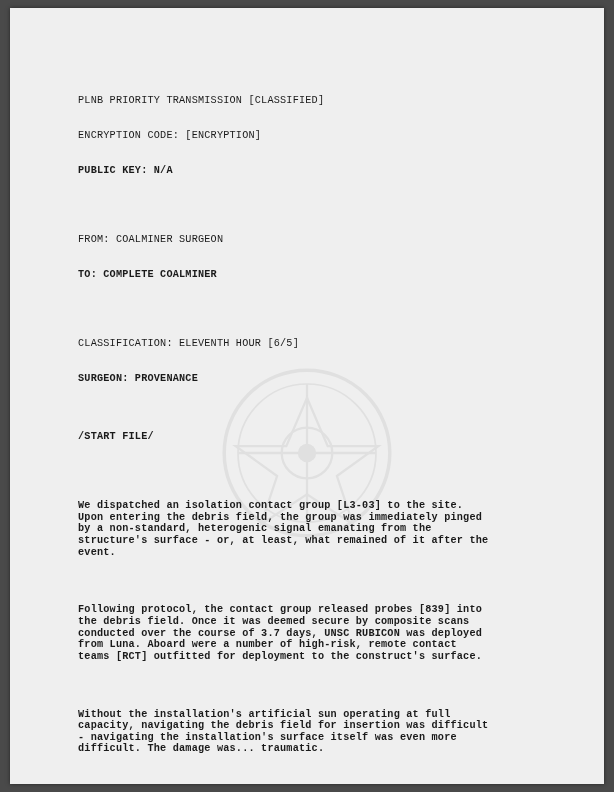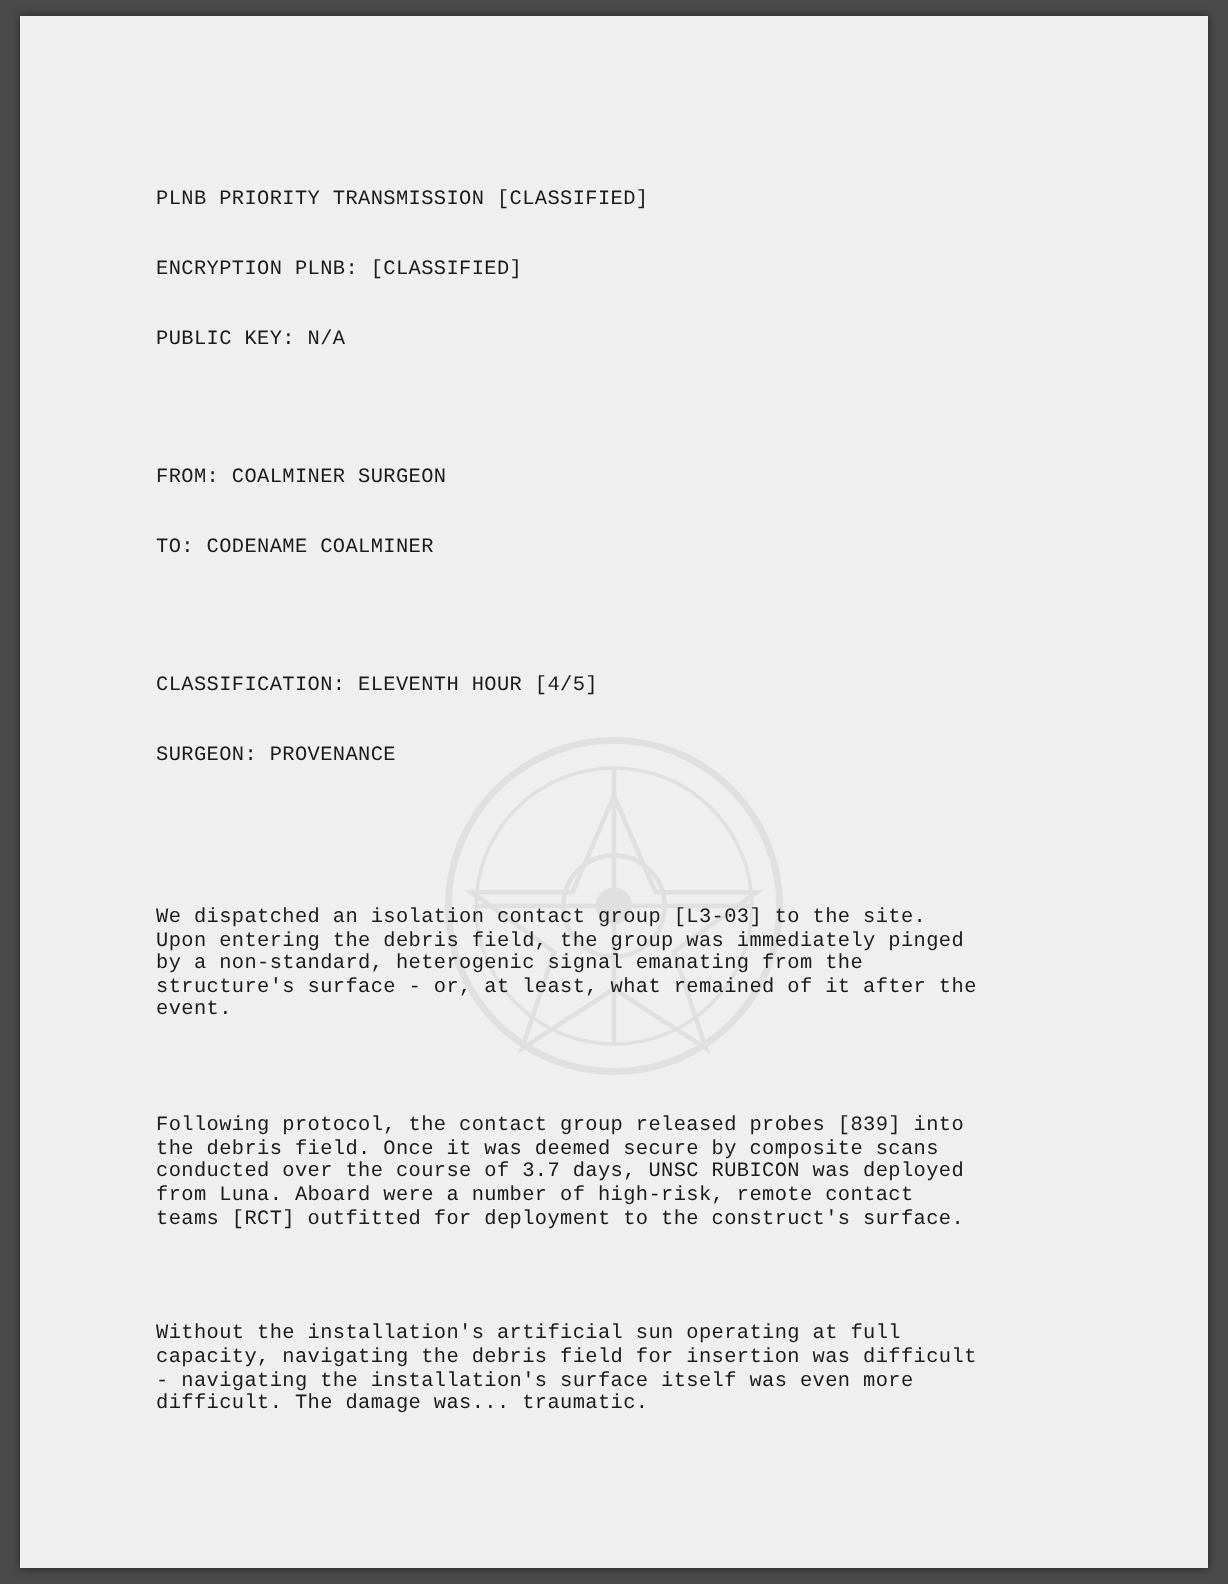--- a/index.html
+++ b/index.html
@@ -71,7 +71,7 @@
 
   <div class="doc">
     <div class="block">PLNB PRIORITY TRANSMISSION [CLASSIFIED]</div>
-    <div class="block" style="margin-top:-11.6px">ENCRYPTION PLNB: [CLASSIFIED]</div>
+    <div class="block" style="margin-top:-11.6px">ENCRYPTION CODE: [ENCRYPTION]</div>
     <div class="block gap-lg" style="margin-top:-11.6px">PUBLIC KEY: N/A</div>
 
     <div class="block">FROM: COALMINER SURGEON</div>

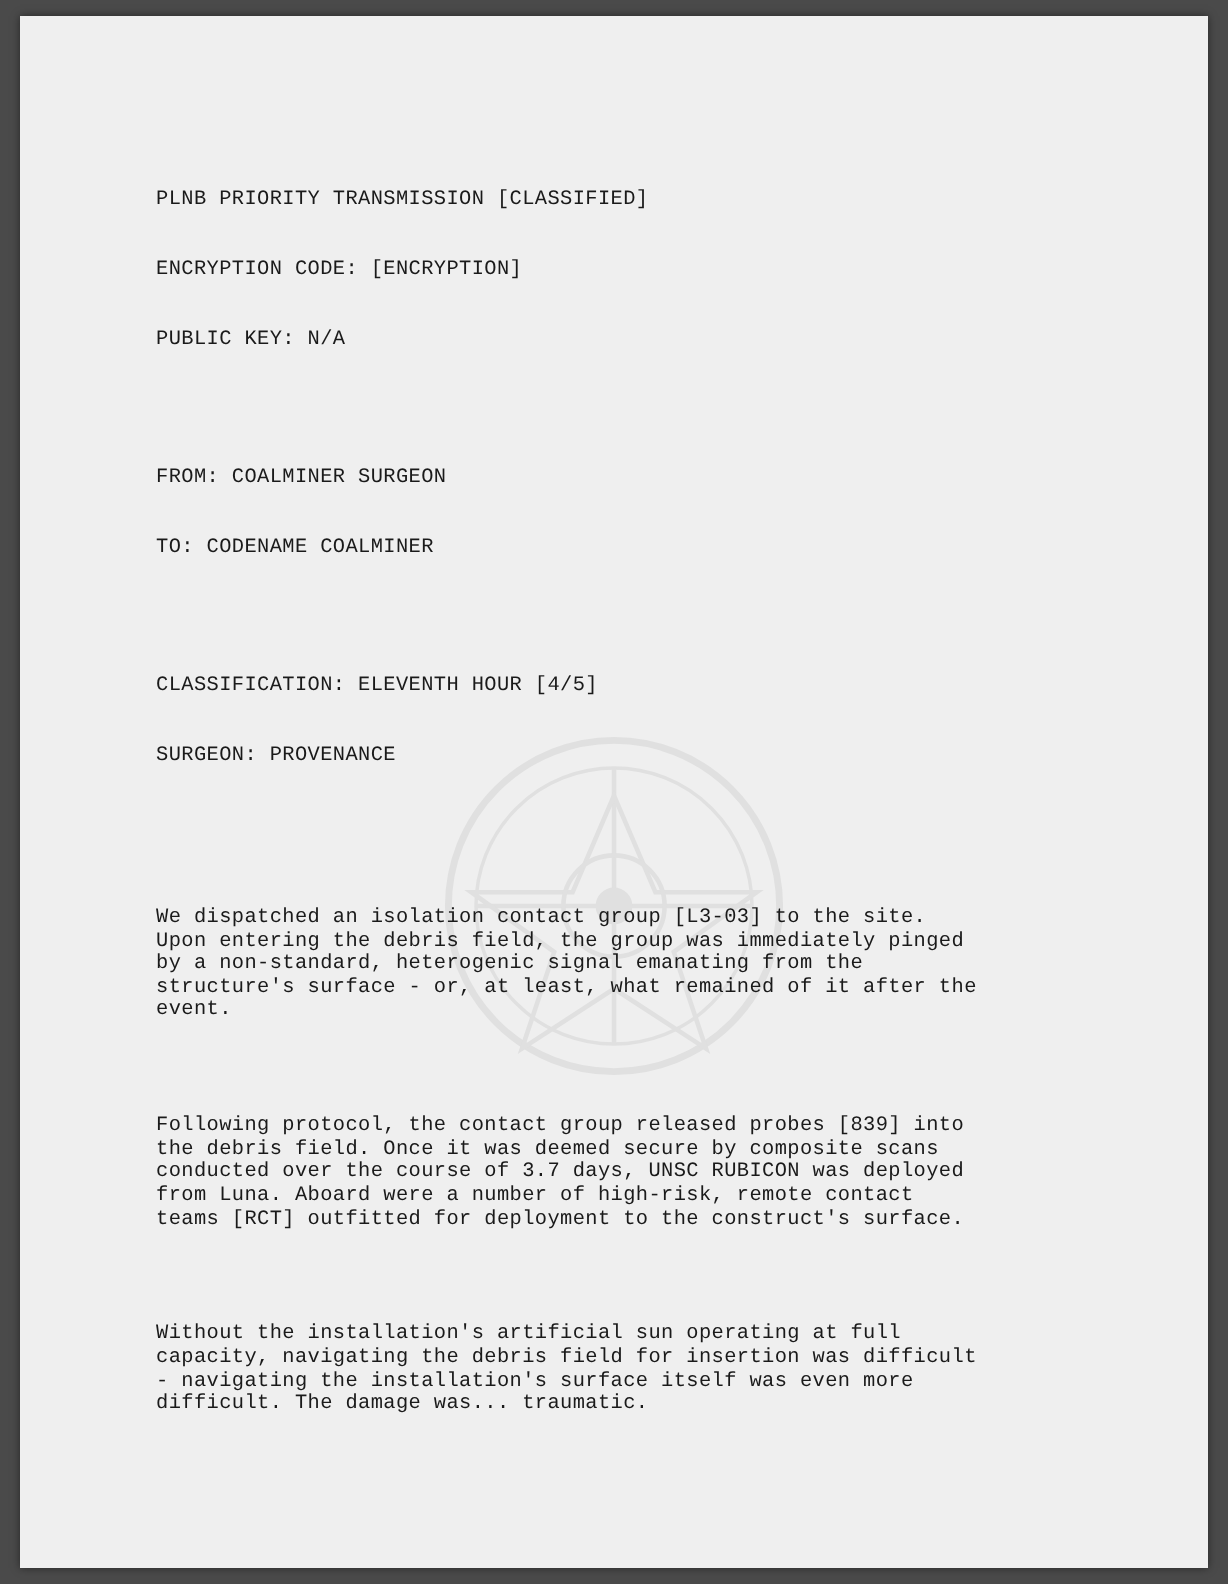--- a/index.html
+++ b/index.html
@@ -49,7 +49,7 @@
     margin: 0 0 11.6px 0;
     white-space: pre-wrap;
   }
-  .block.gap-lg { margin-bottom: 23px; }
+  .block.gap-lg { margin-bottom: 23px; font-weight: bold; }
   .para {
     white-space: pre-wrap;
     text-align: left;

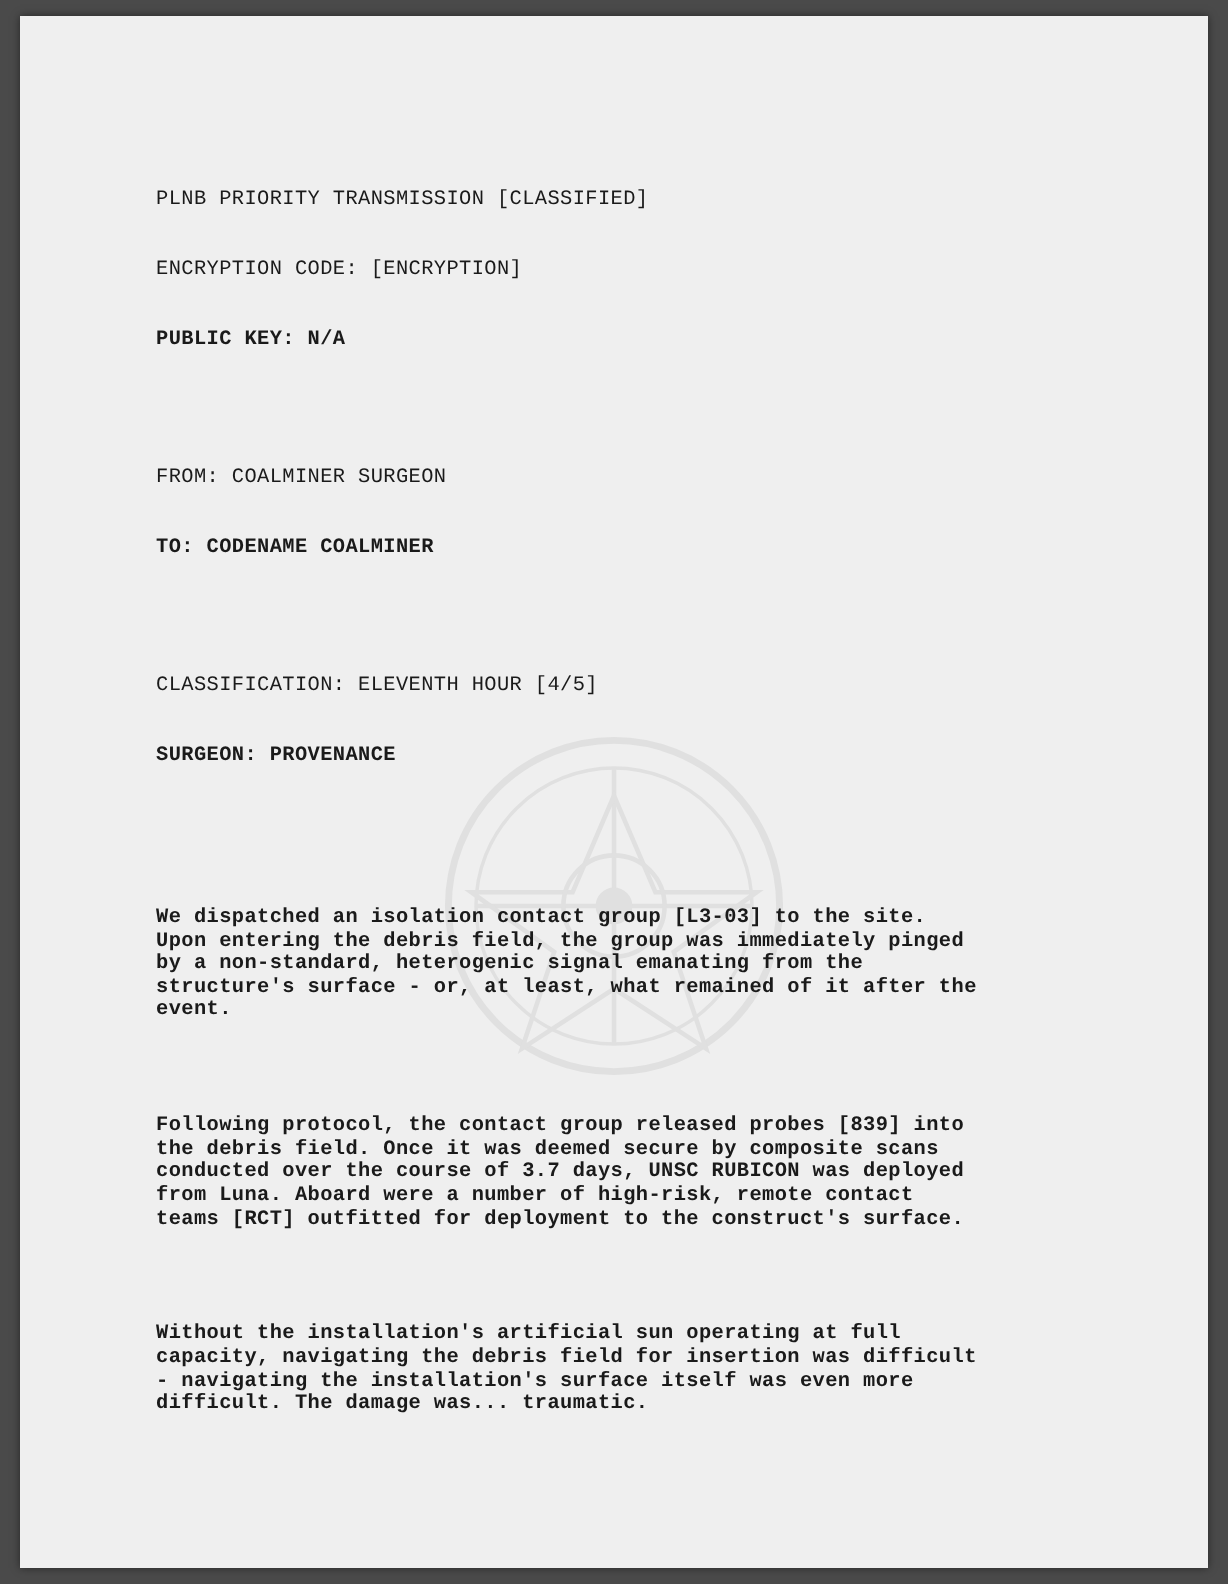--- a/index.html
+++ b/index.html
@@ -75,7 +75,7 @@
     <div class="block gap-lg" style="margin-top:-11.6px">PUBLIC KEY: N/A</div>
 
     <div class="block">FROM: COALMINER SURGEON</div>
-    <div class="block gap-lg" style="margin-top:-11.6px">TO: CODENAME COALMINER</div>
+    <div class="block gap-lg" style="margin-top:-11.6px">TO: COMPLETE COALMINER</div>
 
     <div class="block">CLASSIFICATION: ELEVENTH HOUR [4/5]</div>
     <div class="block gap-lg" style="margin-top:-11.6px">SURGEON: PROVENANCE</div>

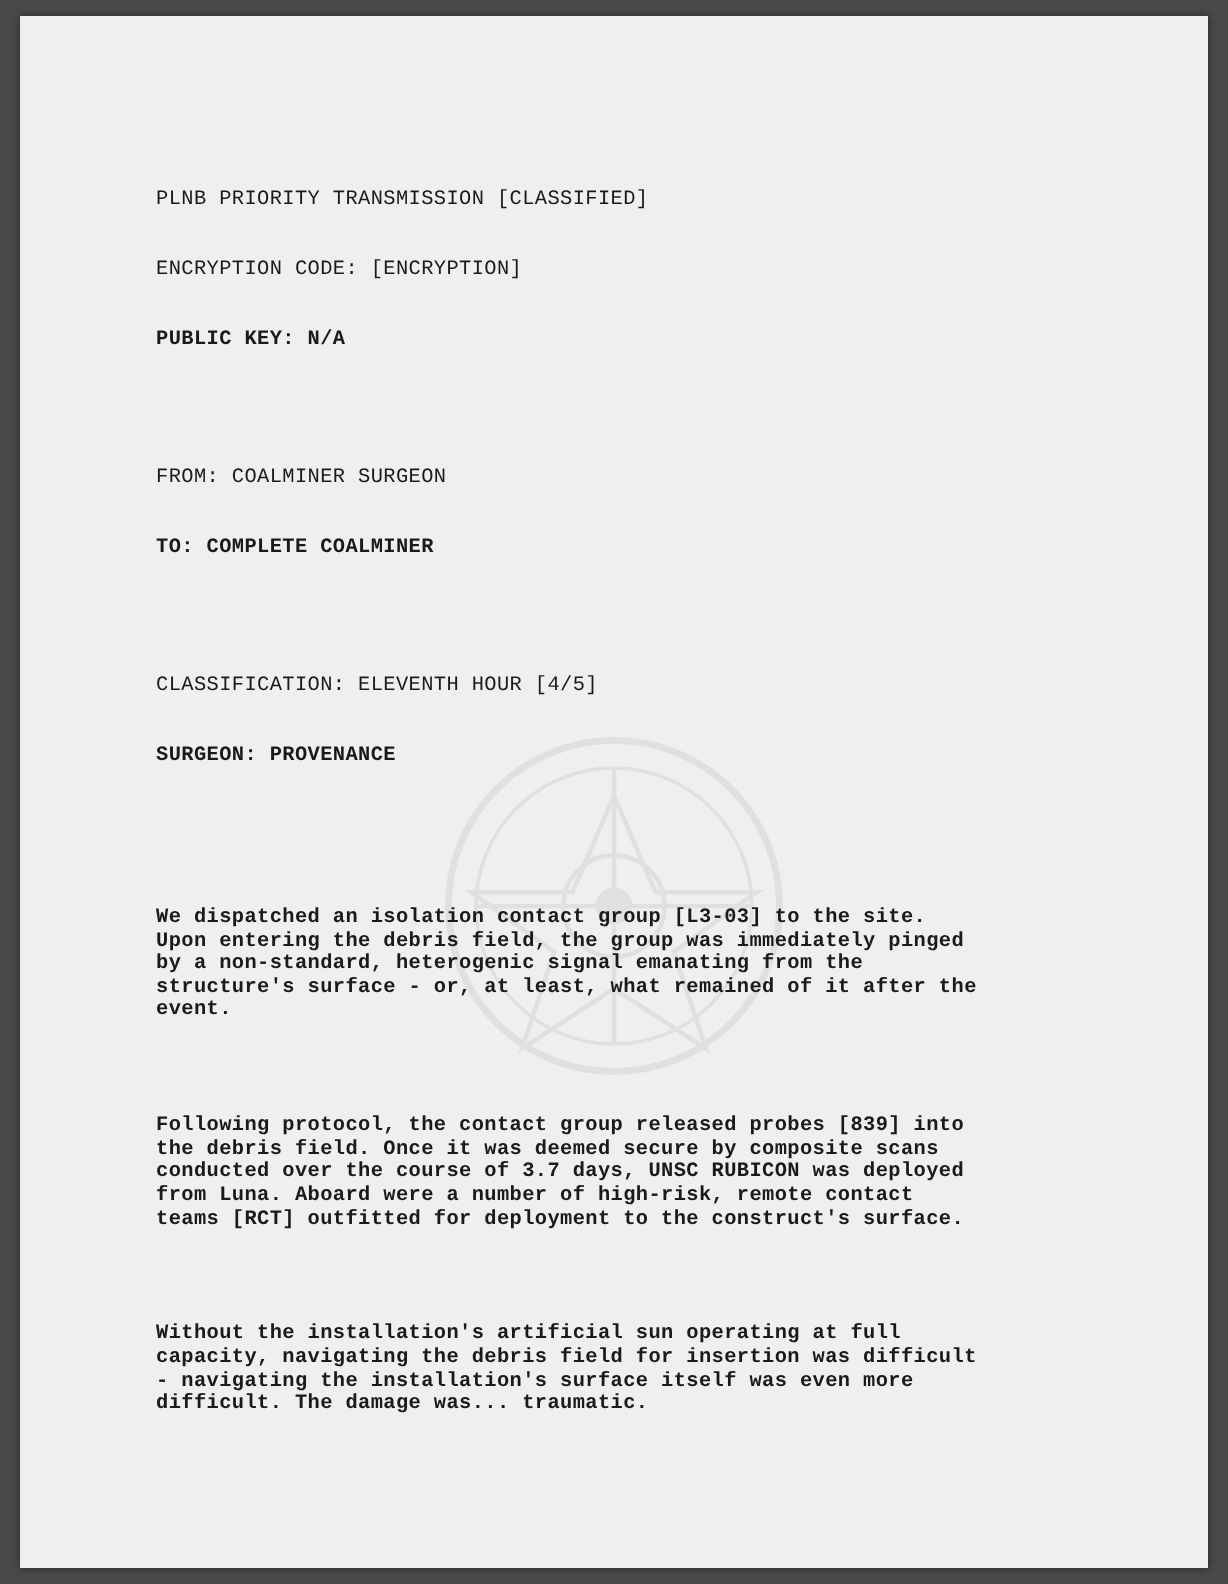--- a/index.html
+++ b/index.html
@@ -77,7 +77,7 @@
     <div class="block">FROM: COALMINER SURGEON</div>
     <div class="block gap-lg" style="margin-top:-11.6px">TO: COMPLETE COALMINER</div>
 
-    <div class="block">CLASSIFICATION: ELEVENTH HOUR [4/5]</div>
+    <div class="block">CLASSIFICATION: ELEVENTH HOUR [6/5]</div>
     <div class="block gap-lg" style="margin-top:-11.6px">SURGEON: PROVENANCE</div>
 
 

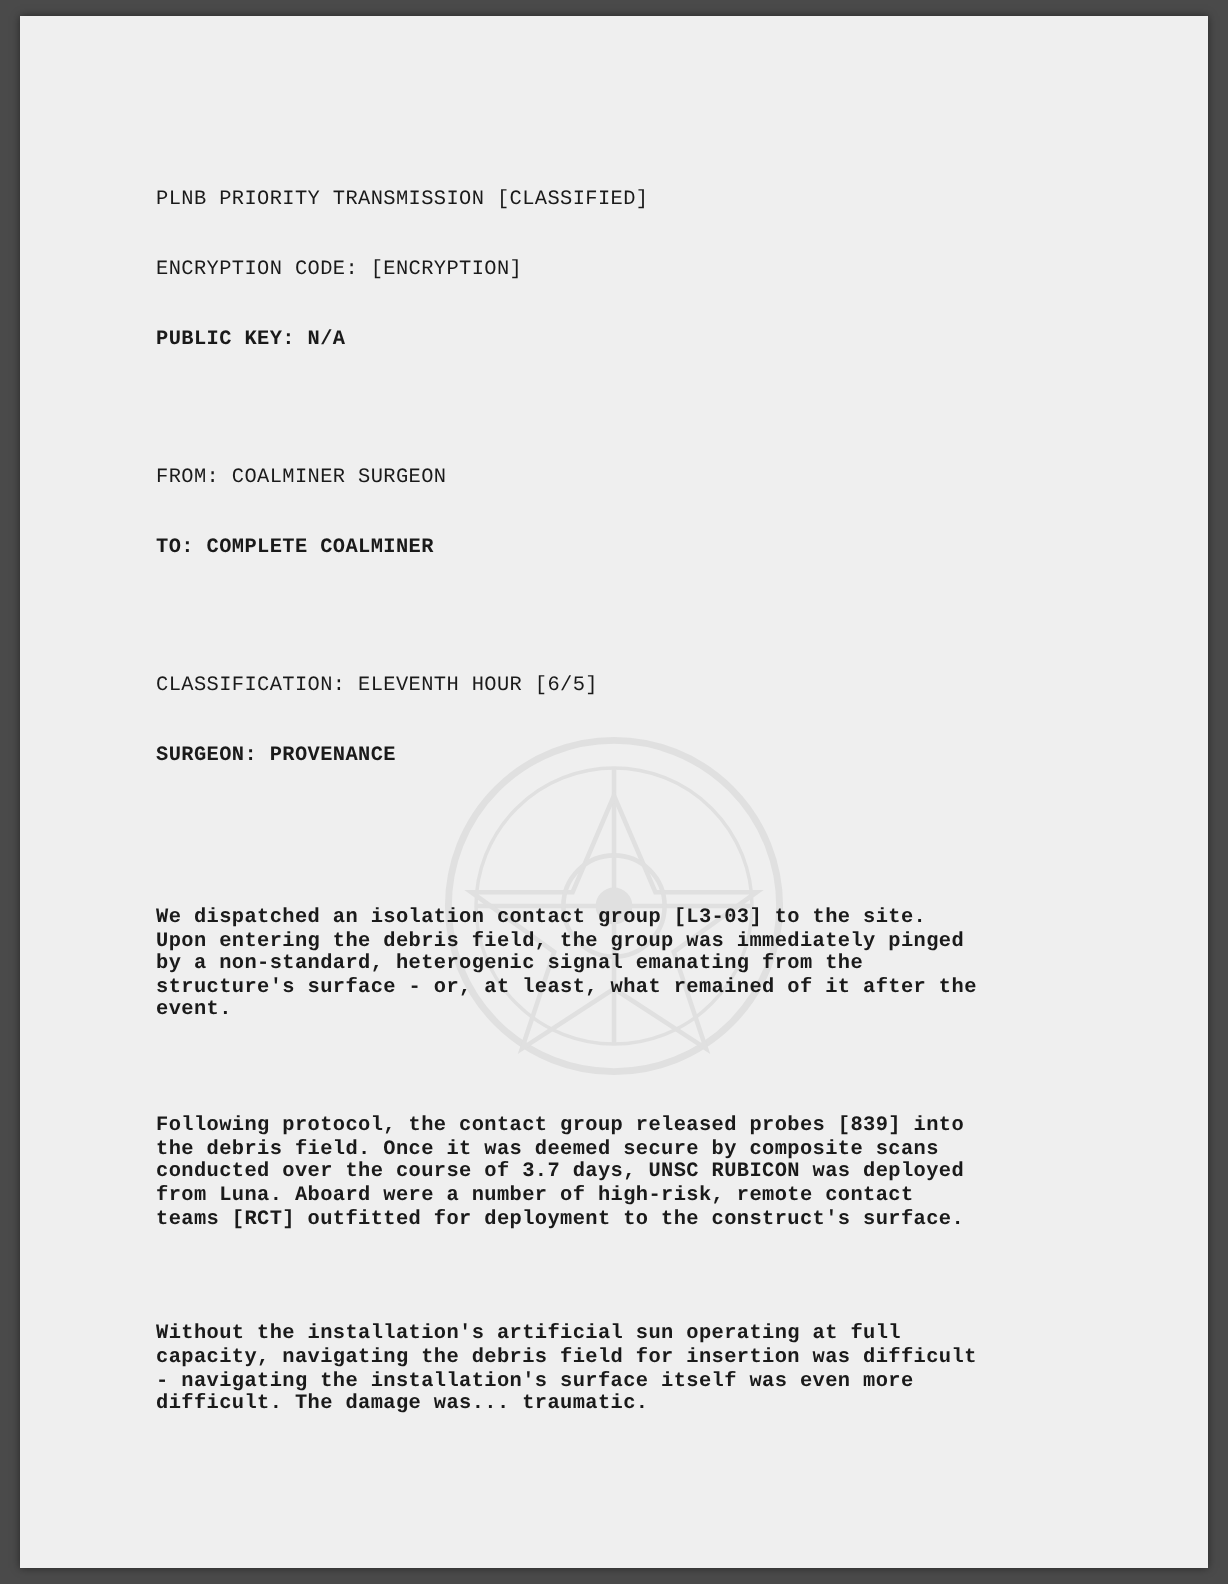--- a/index.html
+++ b/index.html
@@ -80,6 +80,7 @@
     <div class="block">CLASSIFICATION: ELEVENTH HOUR [6/5]</div>
     <div class="block gap-lg" style="margin-top:-11.6px">SURGEON: PROVENANCE</div>
 
+    <div class="block gap-lg" style="margin-top:-11.6px">/START FILE/</div>
 
     <div class="para block gap-lg">We dispatched an isolation contact group [L3-03] to the site.
 Upon entering the debris field, the group was immediately pinged

